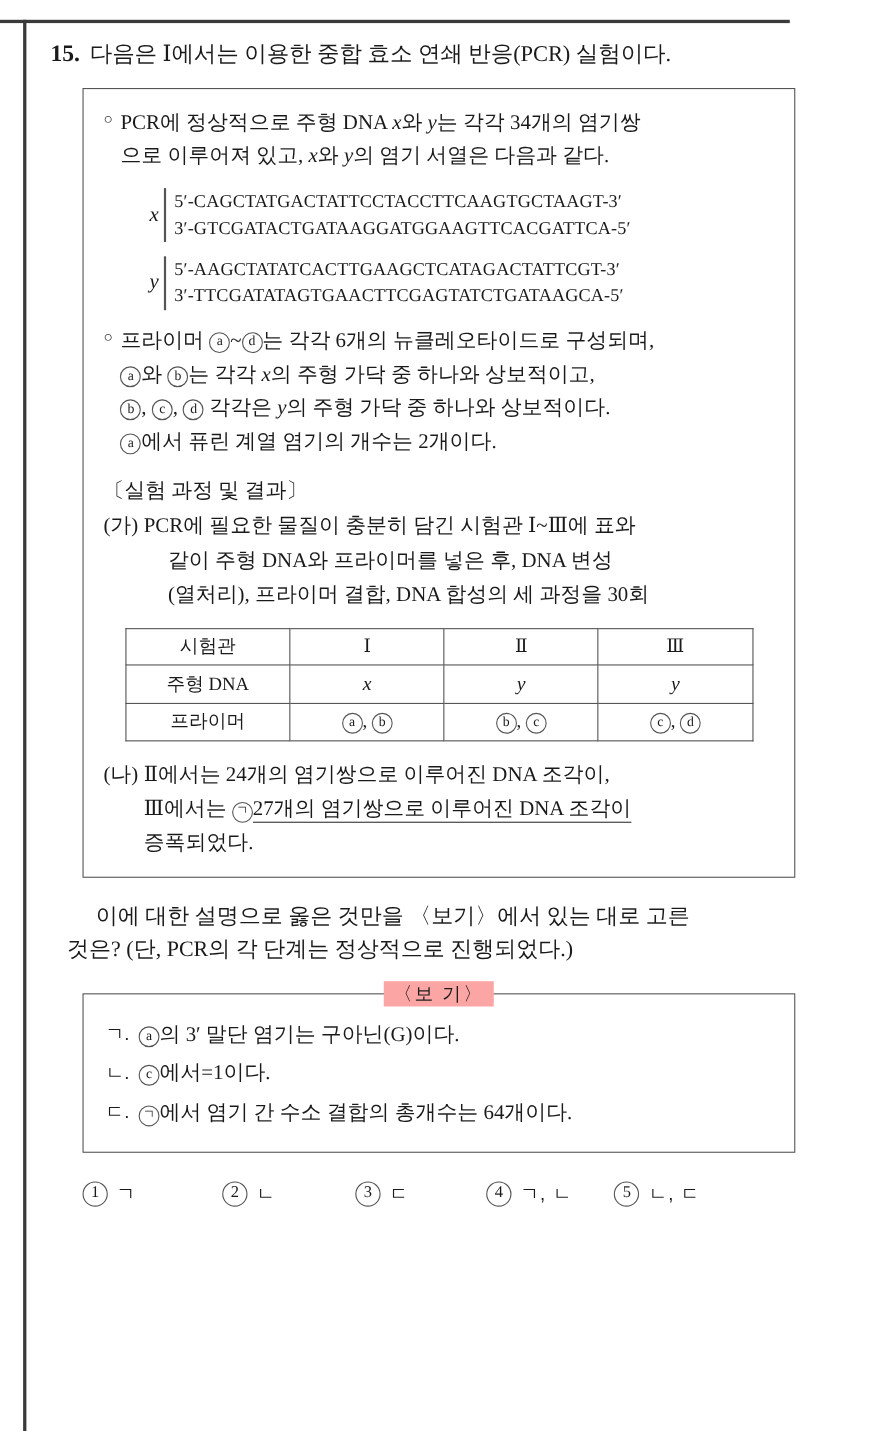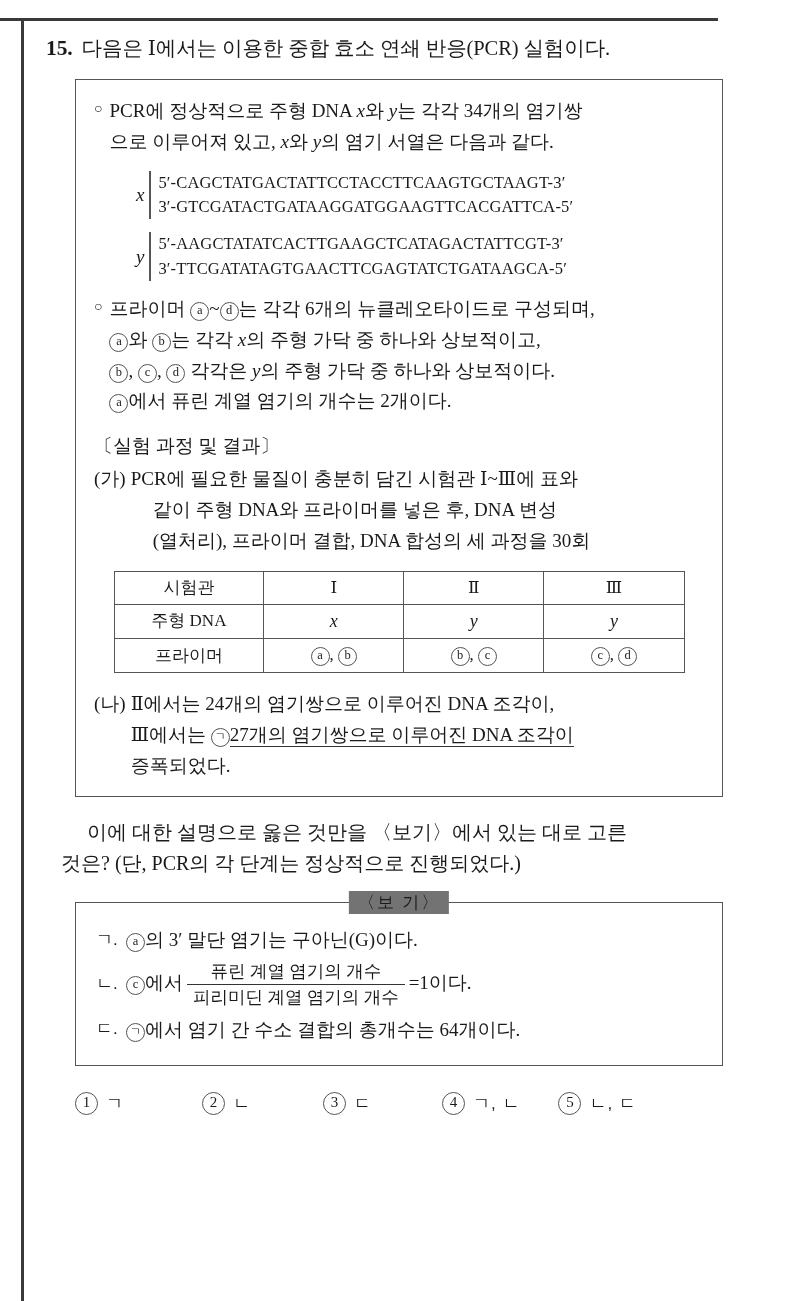--- a/index.html
+++ b/index.html
@@ -219,7 +219,7 @@
     top: -11px;
     left: 50%;
     transform: translateX(-50%);
-    background: #737373;
+    background: #fca5a5;
     padding: 0 9px;
     font-size: 17px;
     letter-spacing: 2px;

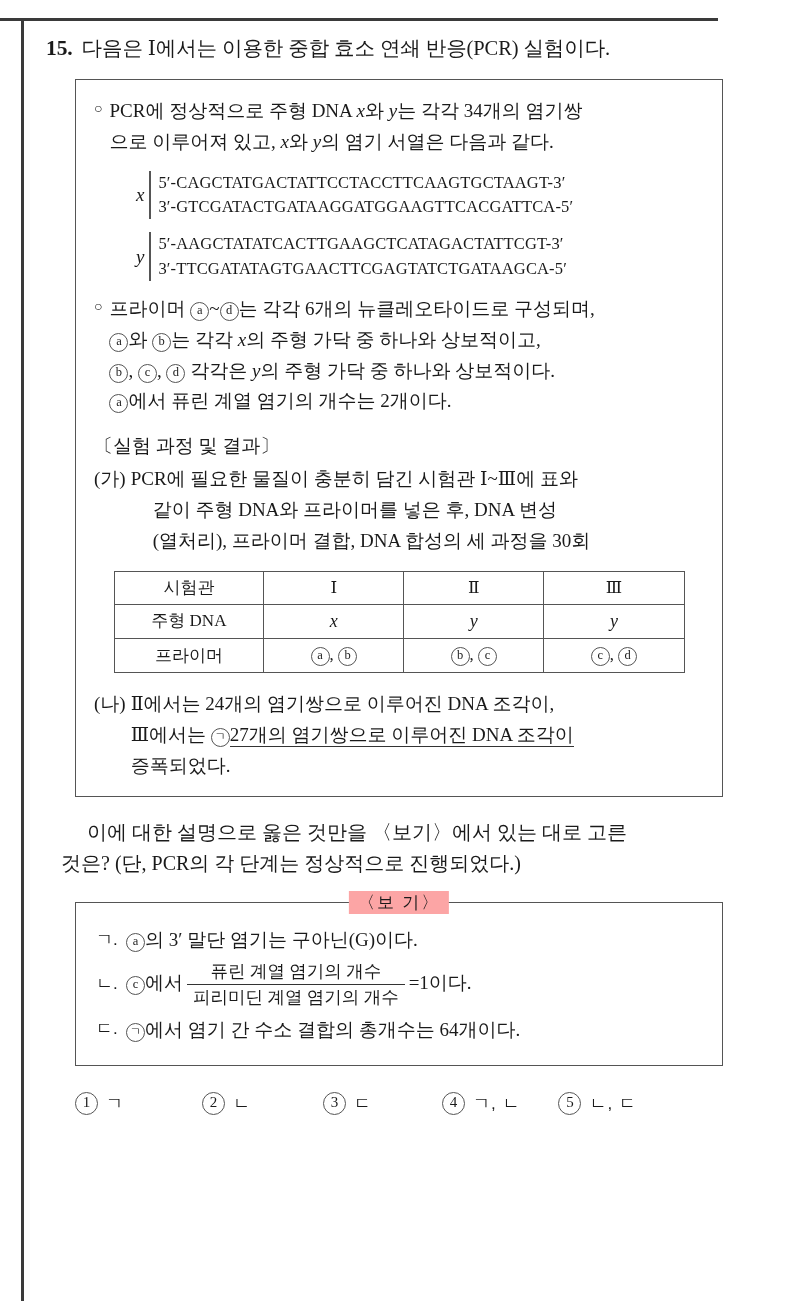--- a/index.html
+++ b/index.html
@@ -394,7 +394,7 @@
 
       <div class="bogi-item">
         <span class="bogi-tag">ㄴ.</span>
-        <span><span class="circ">c</span><span>에서</span><span class="frac"><span class="num">퓨린 계열 염기의 개수</span><span class="den">피리미딘 계열 염기의 개수</span></span><span>=1이다.</span></span>
+        <span><span class="circ">c</span><span>에서</span><span>=1이다.</span></span>
       </div>
 
       <div class="bogi-item">

